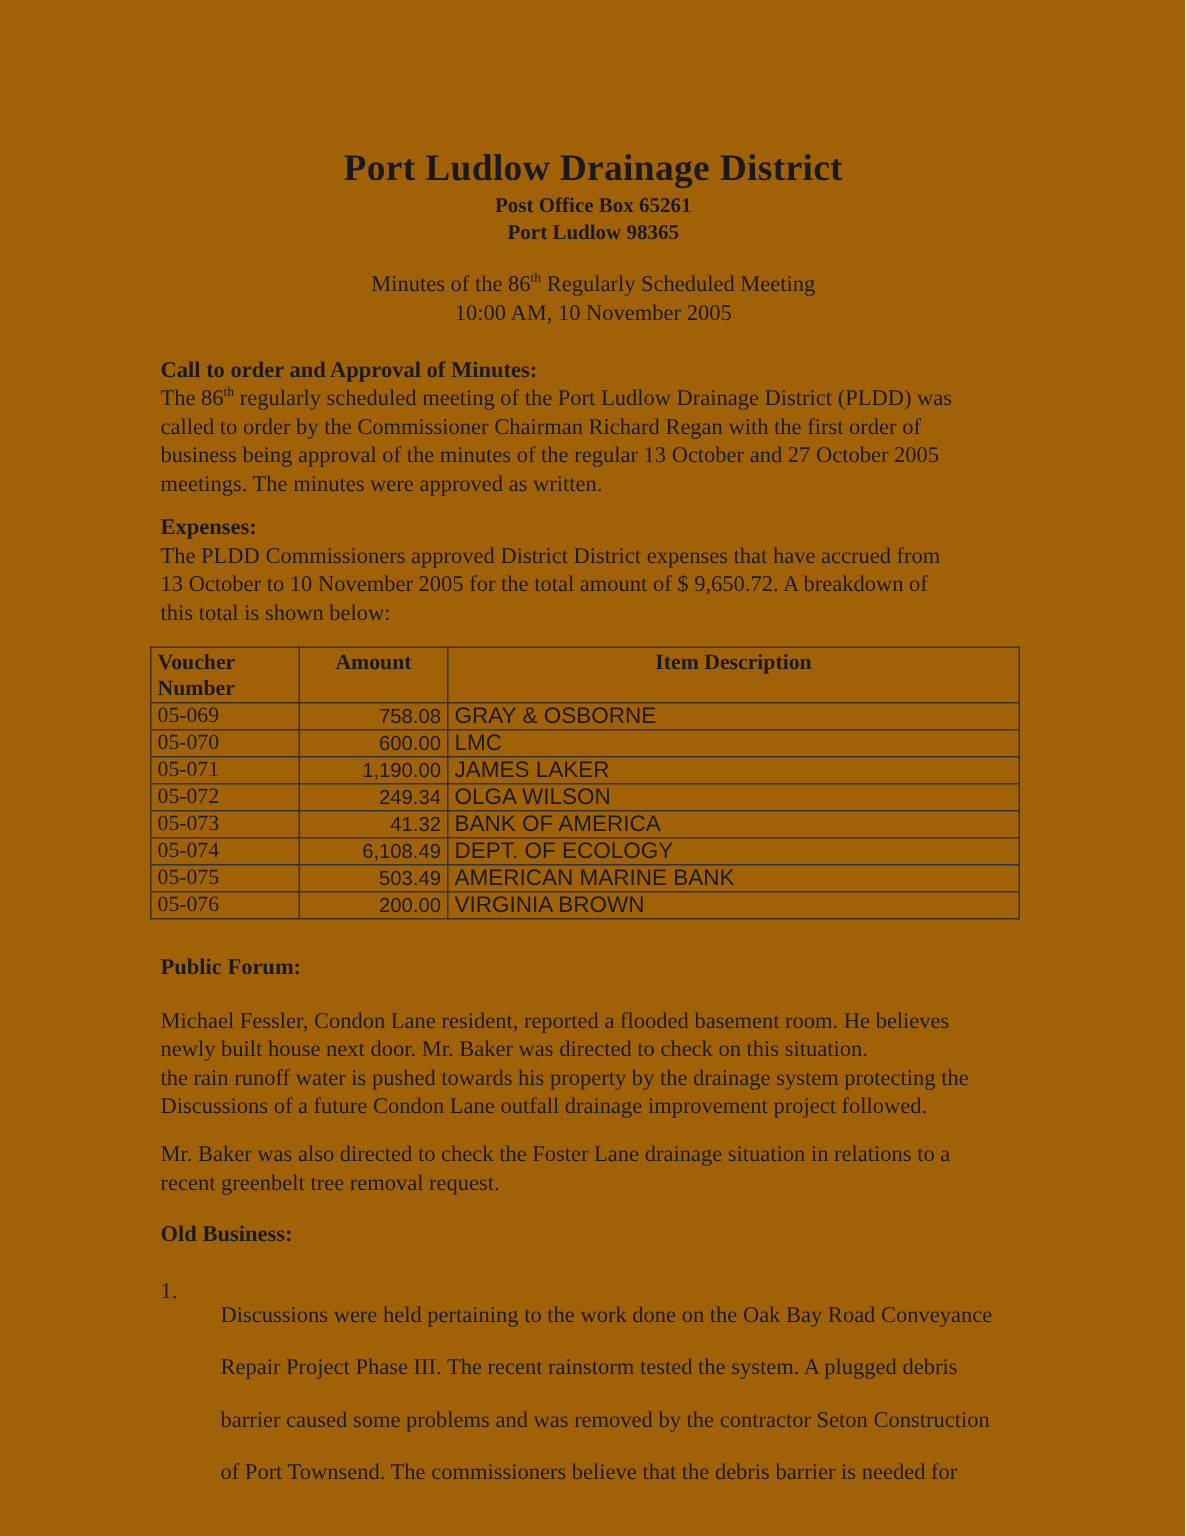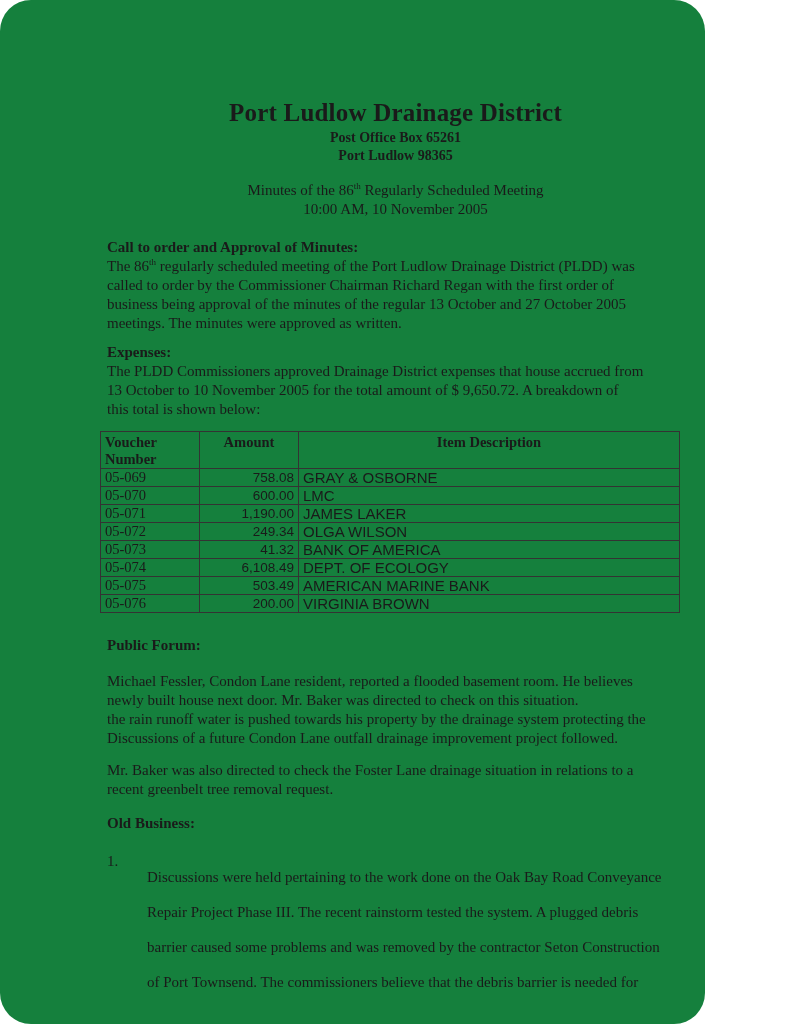--- a/index.html
+++ b/index.html
@@ -4,7 +4,7 @@
 <style>
   html, body { margin: 0; padding: 0; background: #ffffff; }
   body { width: 791px; height: 1024px; position: relative; overflow: hidden; font-family: "Liberation Serif", "DejaVu Serif", serif; color: #1a1a1a; }
-  .page { position: absolute; left: 0; top: 0; width: 705px; height: 1024px; background: #15803d; border-radius: 31px; }
+  .page { position: absolute; left: 0; top: 0; width: 790px; height: 1024px; background: #a16207; }
   .title { position: absolute; left: 0; width: 791px; top: 99px; font-size: 25px; font-weight: bold; text-align: center; letter-spacing: 0.2px; }
   .sub1 { position: absolute; left: 0; width: 791px; top: 130px; font-size: 14px; font-weight: bold; text-align: center; }
   .sub2 { position: absolute; left: 0; width: 791px; top: 148px; font-size: 14px; font-weight: bold; text-align: center; }

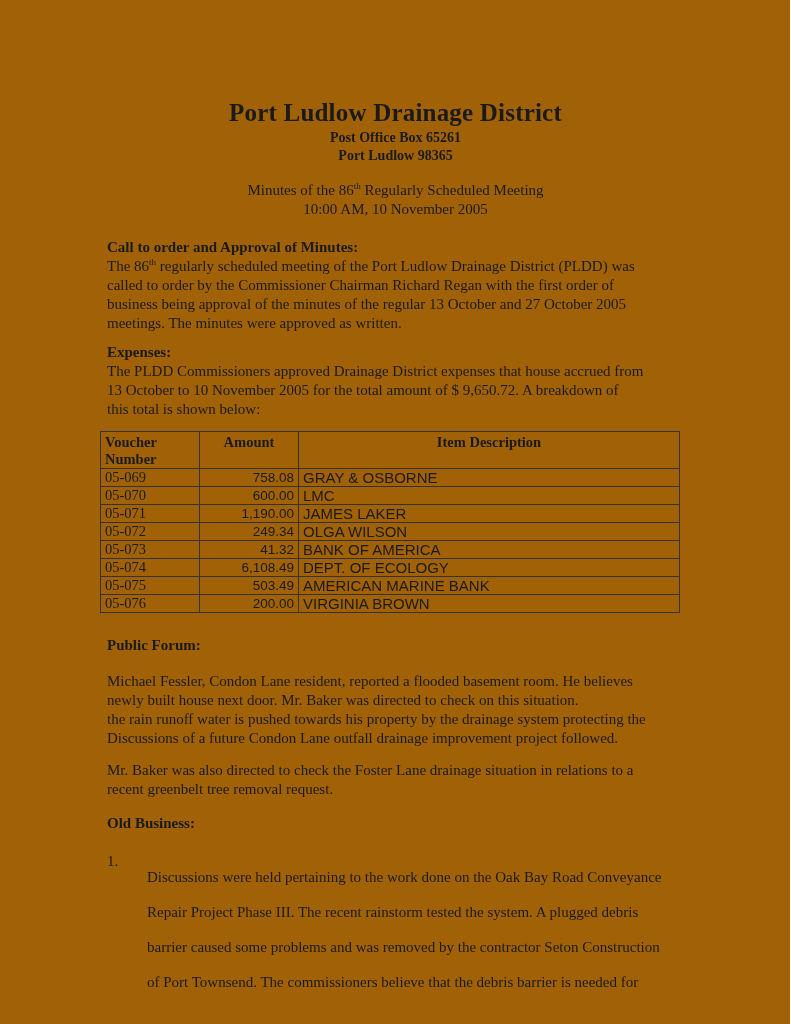--- a/index.html
+++ b/index.html
@@ -48,7 +48,7 @@
 
   <div class="sec-head" style="top:344px;text-align:center;">Expenses:</div>
   <div class="para" style="top:362px;">
-    <p>The PLDD Commissioners approved Drainage District expenses that house accrued from</p>
+    <p>The PLDD Commissioners approved District District expenses that have accrued from</p>
     <p>13 October to 10 November 2005 for the total amount of $ 9,650.72.  A breakdown of</p>
     <p>this total is shown below:</p>
   </div>

